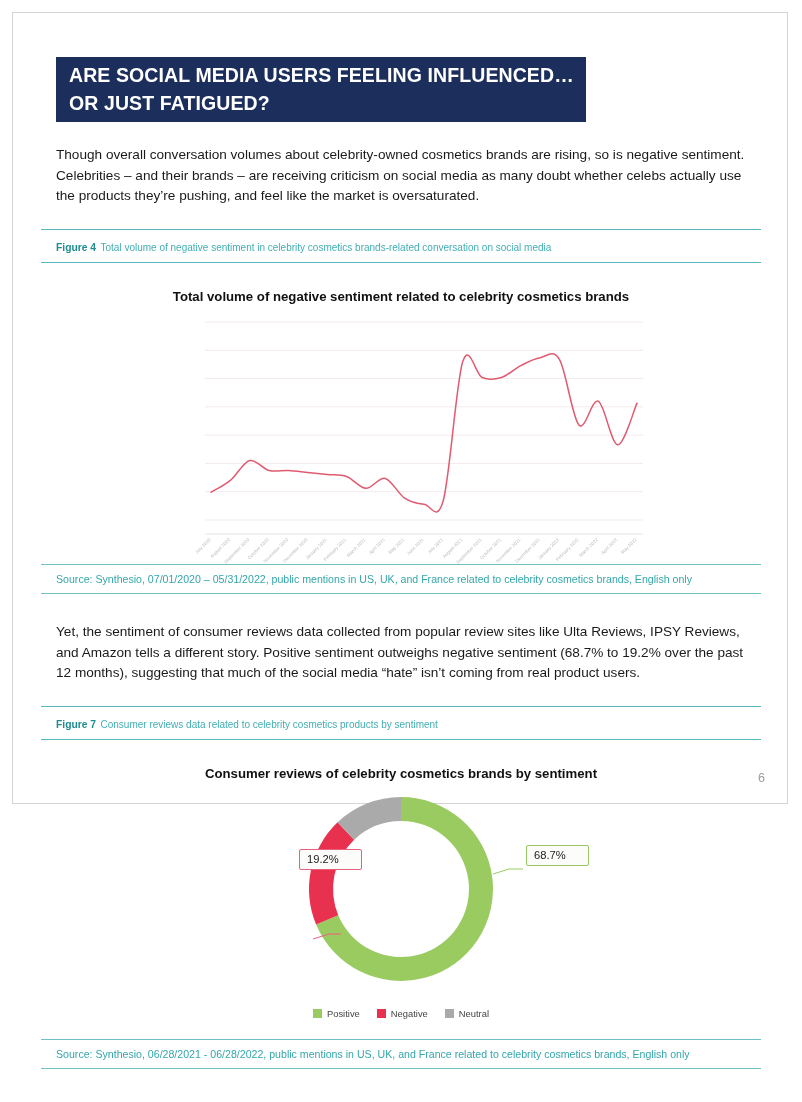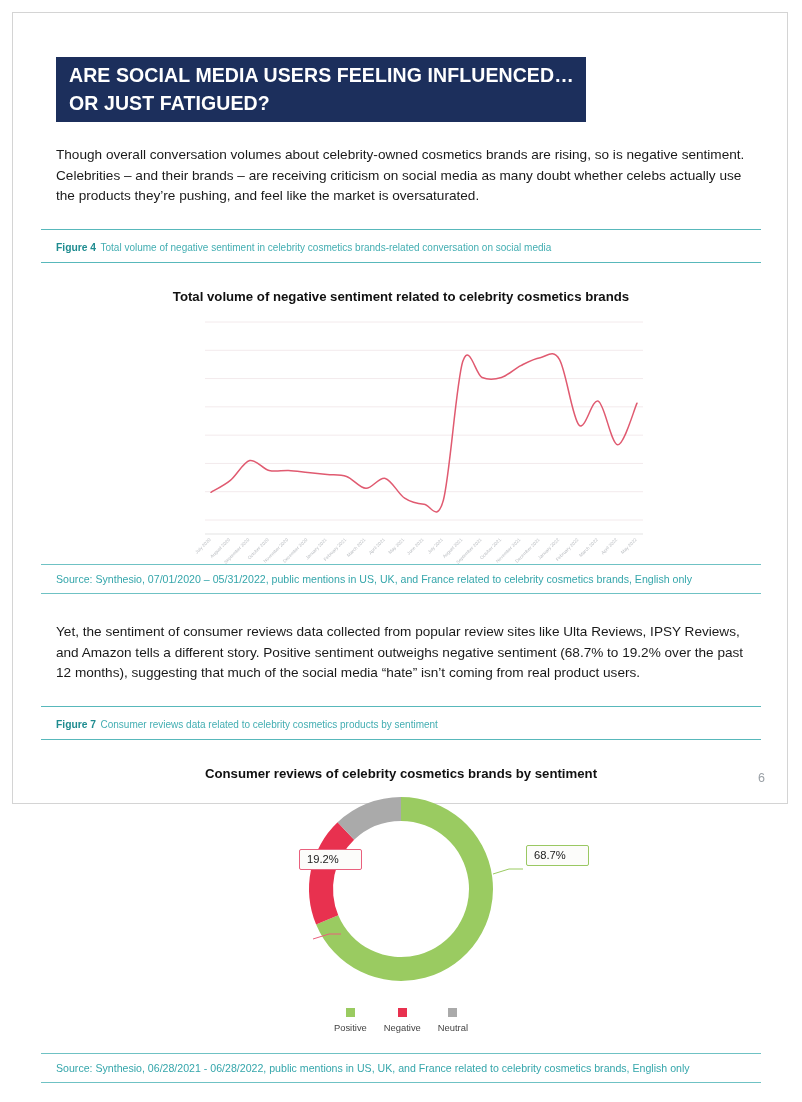--- a/index.html
+++ b/index.html
@@ -144,7 +144,6 @@
     display: flex;
     align-items: center;
     gap: 5px;
-    flex-direction: column;
   }
   .legend-swatch {
     width: 9px;

